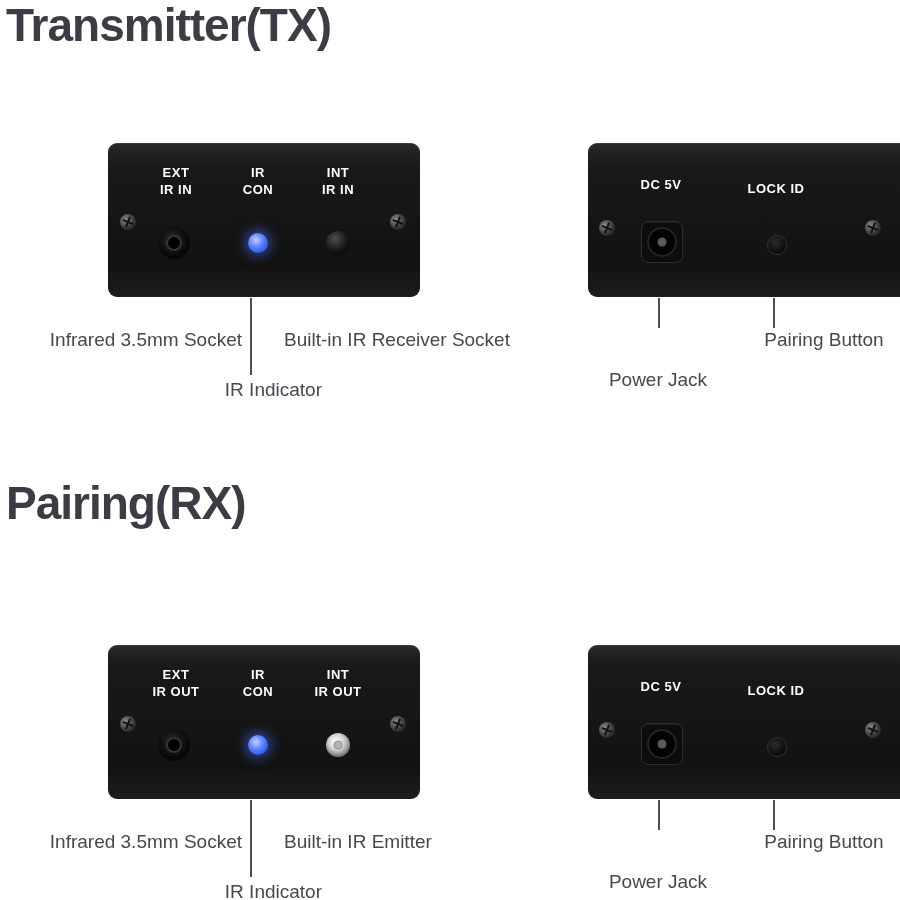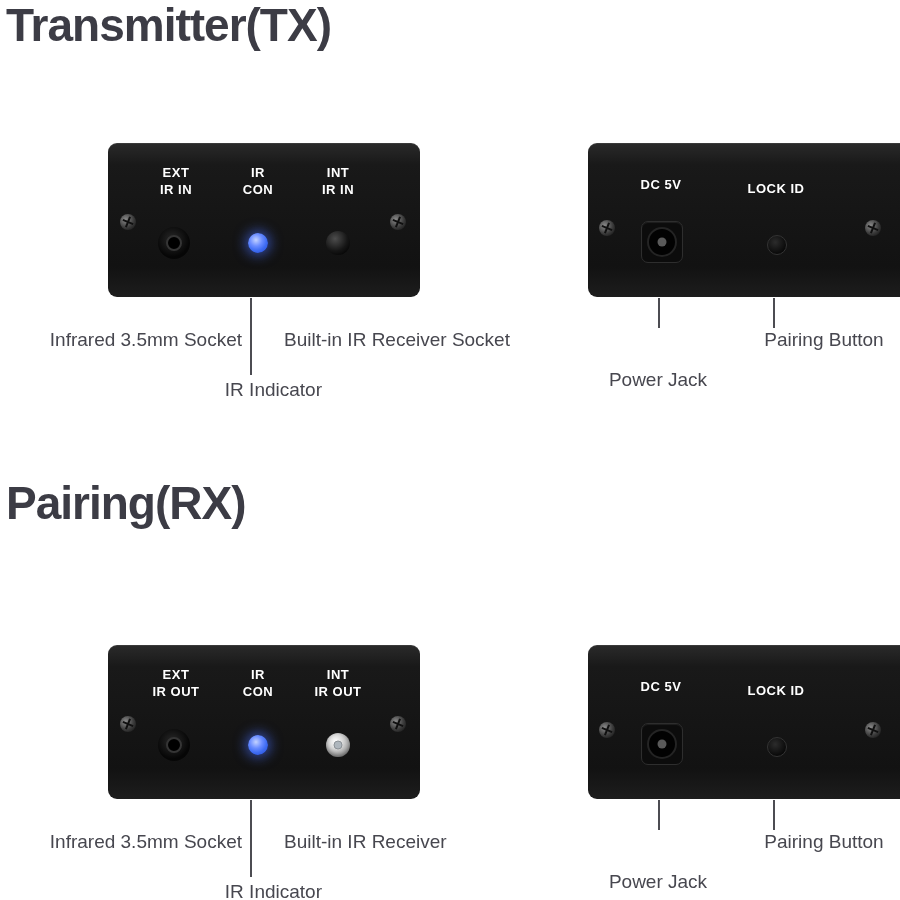--- a/index.html
+++ b/index.html
@@ -145,7 +145,7 @@
     <div class="cline cl-power"></div>
     <div class="cline cl-pair"></div>
     <div class="clabel lb-socket">Infrared 3.5mm Socket</div>
-    <div class="clabel lb-mid">Built-in IR Receiver</div>
+    <div class="clabel lb-mid">Built-in IR Emitter</div>
     <div class="clabel lb-ind">IR Indicator</div>
     <div class="clabel lb-power">Power Jack</div>
     <div class="clabel lb-pair">Pairing Button</div>

